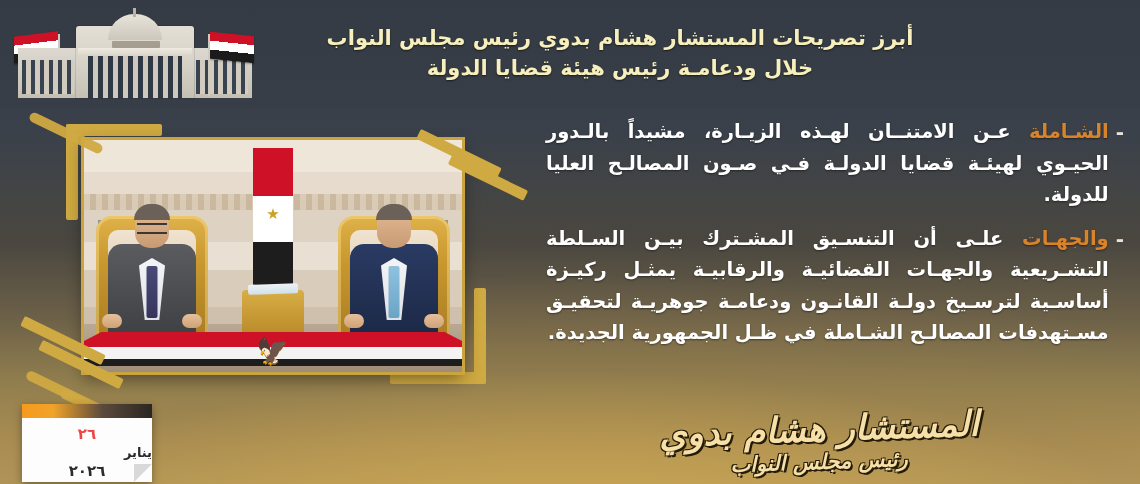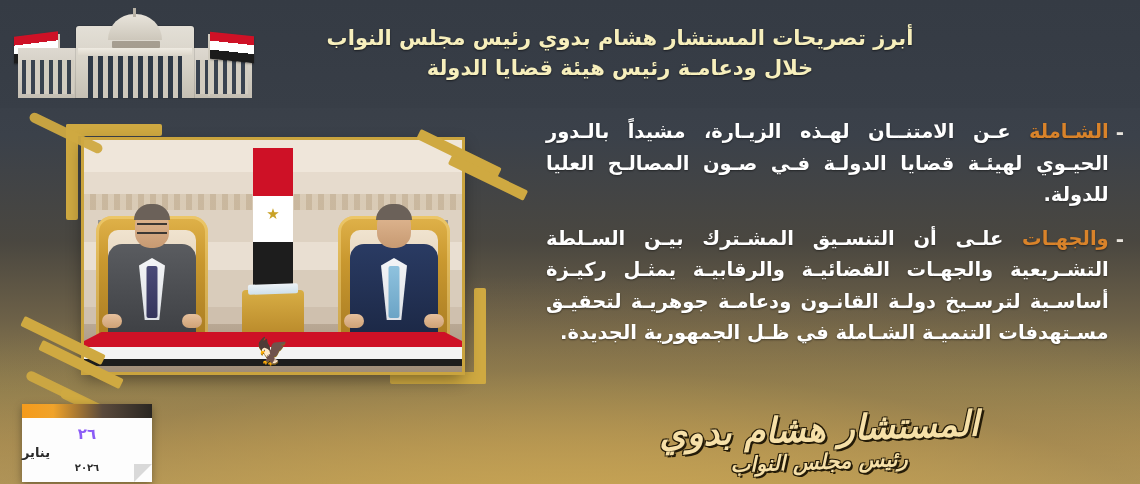--- a/index.html
+++ b/index.html
@@ -293,7 +293,7 @@
 
     <div class="bullet">
       <div class="b-dash">-</div>
-      <div class="b-text"><span class="kw">والجهـات</span><span> علـى أن التنسـيق المشـترك بيـن السـلطة التشـريعية والجهـات القضائيـة والرقابيـة يمثـل ركيـزة أساسـية لترسـيخ دولـة القانـون ودعامـة جوهريـة لتحقيـق مسـتهدفات التنميـة الشـاملة في ظـل الجمهورية الجديدة.</span></div>
+      <div class="b-text"><span class="kw">والجهـات</span><span> علـى أن التنسـيق المشـترك بيـن السـلطة التشـريعية والجهـات القضائيـة والرقابيـة يمثـل ركيـزة أساسـية لترسـيخ دولـة القانـون ودعامـة جوهريـة لتحقيـق مسـتهدفات المصالـح الشـاملة في ظـل الجمهورية الجديدة.</span></div>
     </div>
   </div>
 

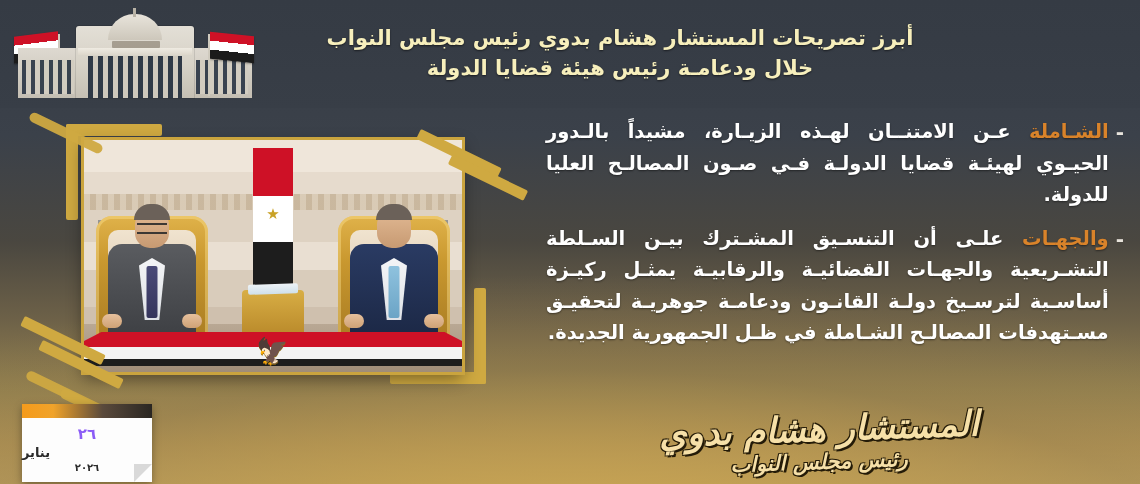--- a/index.html
+++ b/index.html
@@ -177,7 +177,7 @@
   .datecard{position:absolute;left:22px;bottom:2px;width:130px;height:78px;
     background:#fdfdfd;box-shadow:0 3px 8px rgba(0,0,0,.35);}
   .datecard .bar{height:14px;background:linear-gradient(90deg,#f59b1c 0%,#f0a32a 24%,#5a4a3c 62%,#2a2622 100%);}
-  .datecard .dnum{text-align:center;font-size:15px;font-weight:bold;color:#8b5cf6;margin-top:7px;letter-spacing:1px;}
+  .datecard .dnum{text-align:center;font-size:15px;font-weight:bold;color:#ef4444;margin-top:7px;letter-spacing:1px;}
   .datecard .dmon{text-align:left;font-size:13px;font-weight:bold;color:#2b2b2b;margin-top:2px;}
   .datecard .dyear{text-align:center;font-size:10px;font-weight:bold;color:#2b2b2b;margin-top:2px;letter-spacing:1px;}
   .datecard .curl{position:absolute;right:0;bottom:0;width:0;height:0;

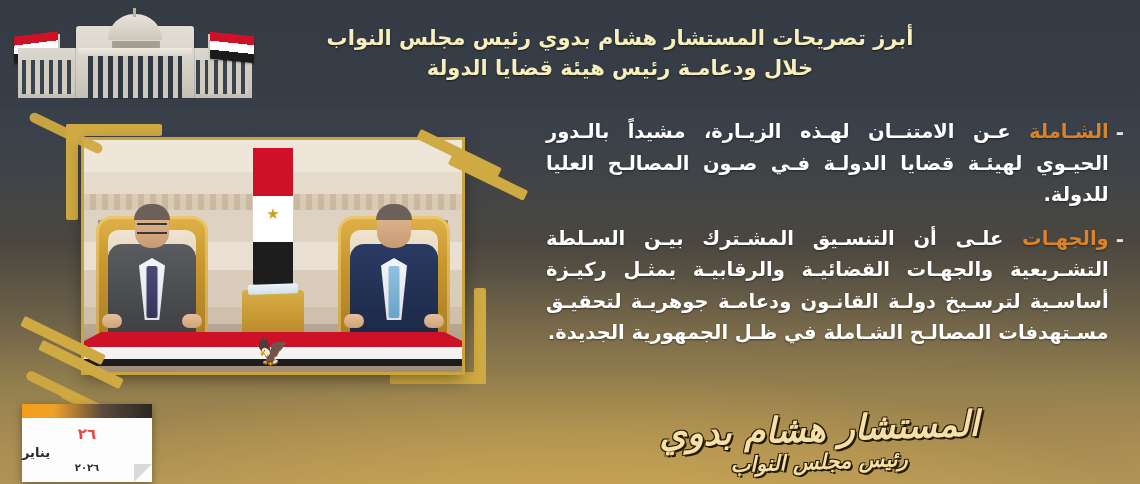--- a/index.html
+++ b/index.html
@@ -178,7 +178,7 @@
     background:#fdfdfd;box-shadow:0 3px 8px rgba(0,0,0,.35);}
   .datecard .bar{height:14px;background:linear-gradient(90deg,#f59b1c 0%,#f0a32a 24%,#5a4a3c 62%,#2a2622 100%);}
   .datecard .dnum{text-align:center;font-size:15px;font-weight:bold;color:#ef4444;margin-top:7px;letter-spacing:1px;}
-  .datecard .dmon{text-align:left;font-size:13px;font-weight:bold;color:#2b2b2b;margin-top:2px;}
+  .datecard .dmon{text-align:right;font-size:13px;font-weight:bold;color:#2b2b2b;margin-top:2px;}
   .datecard .dyear{text-align:center;font-size:10px;font-weight:bold;color:#2b2b2b;margin-top:2px;letter-spacing:1px;}
   .datecard .curl{position:absolute;right:0;bottom:0;width:0;height:0;
     border-left:18px solid #d9d9d9;border-bottom:18px solid #fdfdfd;}

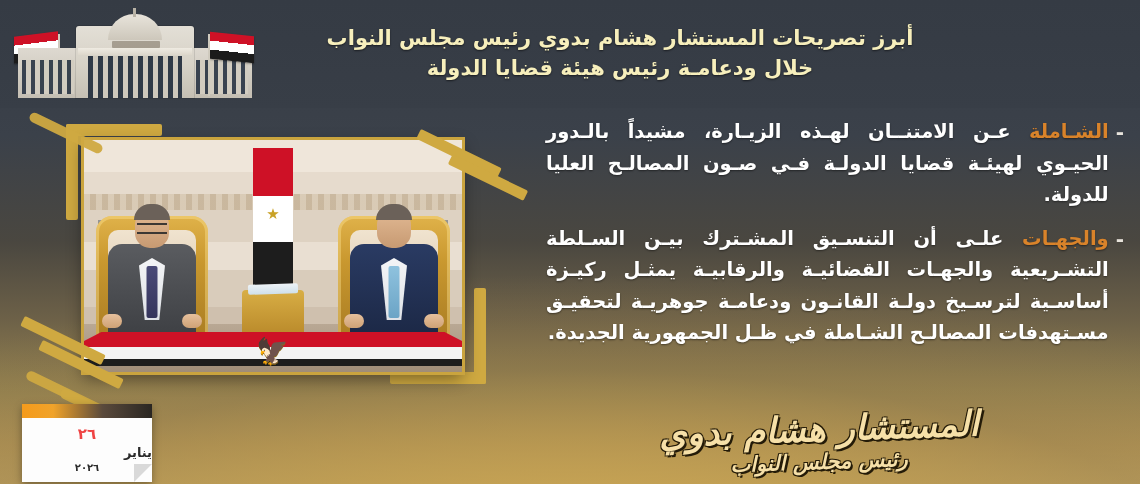--- a/index.html
+++ b/index.html
@@ -179,7 +179,7 @@
   .datecard .bar{height:14px;background:linear-gradient(90deg,#f59b1c 0%,#f0a32a 24%,#5a4a3c 62%,#2a2622 100%);}
   .datecard .dnum{text-align:center;font-size:15px;font-weight:bold;color:#ef4444;margin-top:7px;letter-spacing:1px;}
   .datecard .dmon{text-align:right;font-size:13px;font-weight:bold;color:#2b2b2b;margin-top:2px;}
-  .datecard .dyear{text-align:center;font-size:10px;font-weight:bold;color:#2b2b2b;margin-top:2px;letter-spacing:1px;}
+  .datecard .dyear{text-align:center;font-size:15px;font-weight:bold;color:#2b2b2b;margin-top:2px;letter-spacing:1px;}
   .datecard .curl{position:absolute;right:0;bottom:0;width:0;height:0;
     border-left:18px solid #d9d9d9;border-bottom:18px solid #fdfdfd;}
 </style>

